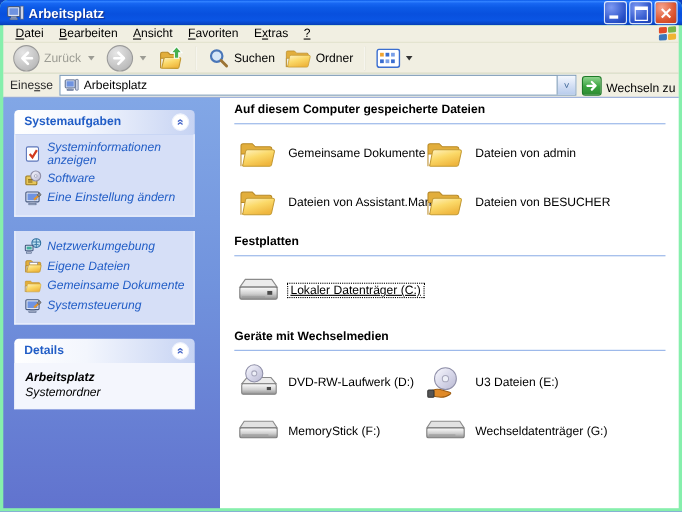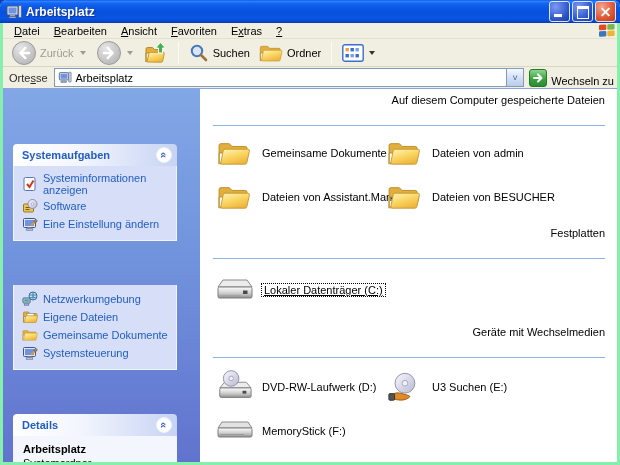--- a/index.html
+++ b/index.html
@@ -366,7 +366,7 @@
   </div>
 
   <div class="addressbar">
-    <span class="addr-label"><span>Orte</span><span class="accel">s</span><span>se</span></span>
+    <span class="addr-label"><span>Eine</span><span class="accel">s</span><span>se</span></span>
     <div class="combo">
       <svg class="cicon">
           <use href="#sym-computer"></use>

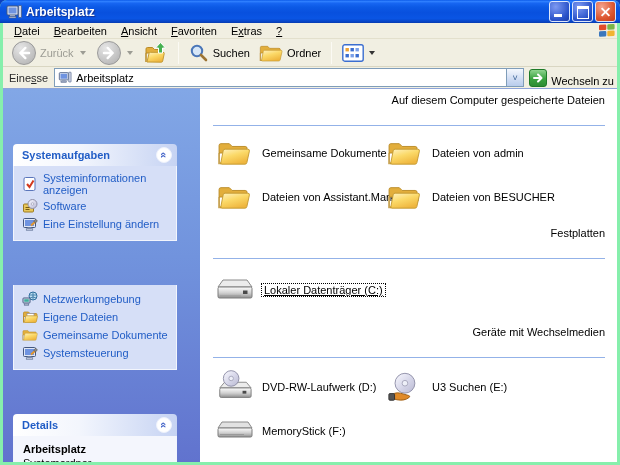--- a/index.html
+++ b/index.html
@@ -137,8 +137,8 @@
     background:#fff; padding:2px 8px 0 13px; overflow:hidden;
   }
   .group-title {
-    font-weight:normal; color:#000; padding:3px 0 19px;
-    border-bottom:1px solid #93b2e8; margin-right:4px;text-align:right;
+    font-weight:bold; color:#000; padding:3px 0 6px;
+    border-bottom:1px solid #93b2e8; margin-right:4px;
   }
   .group-items {
     display:grid; grid-template-columns:170px 1fr;

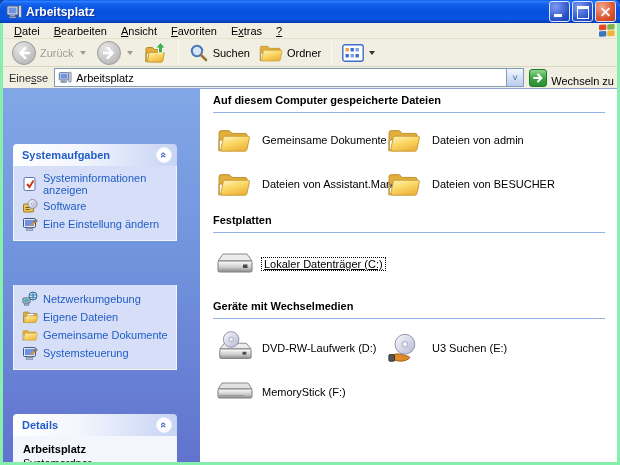--- a/index.html
+++ b/index.html
@@ -107,7 +107,7 @@
     background:linear-gradient(180deg,#82a7e6 0%,#7193dd 45%,#6173ce 100%);
     padding:11px 10px 0 10px; overflow:hidden;
   }
-  .panel { width:164px; margin-bottom:13px;margin-top:44px; }
+  .panel { width:164px; margin-bottom:13px; }
   .panel-header {
     height:22px; border-radius:4px 4px 0 0;
     background:linear-gradient(90deg,#ffffff 0%,#f3f6fd 40%,#c6d3f3 100%);

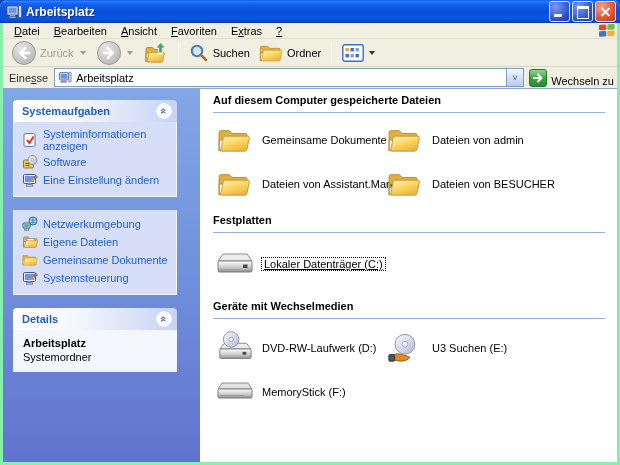--- a/index.html
+++ b/index.html
@@ -124,6 +124,7 @@
   .panel-body {
     background:#d6dff7; border:1px solid #f2f5fd; border-top:none;
     padding:5px 4px 6px 8px;
+    font-style:italic;
   }
   .panel-body.details { background:#f4f6fd; padding:7px 6px 8px 9px; }
   .sideitem { display:flex; align-items:center; gap:5px; margin:1px 0 2px; cursor:pointer; }

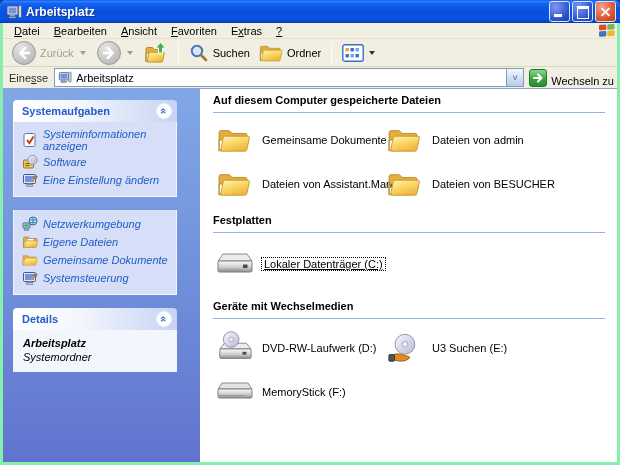--- a/index.html
+++ b/index.html
@@ -524,7 +524,7 @@
               <use href="#sym-u3"></use>
             </svg>
           </span>
-        <span class="flabel">U3 Suchen (E:)</span>
+        <span class="flabel">U3 Dateien (E:)</span>
       </div>
       <div class="fitem">
         <span class="iconbox">

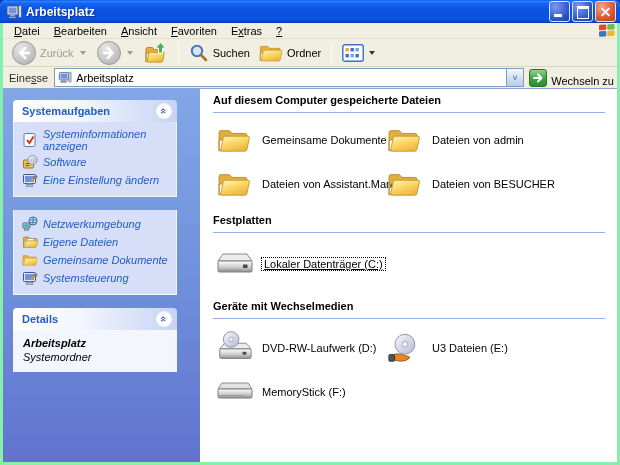--- a/index.html
+++ b/index.html
@@ -534,6 +534,14 @@
           </span>
         <span class="flabel">MemoryStick (F:)</span>
       </div>
+      <div class="fitem">
+        <span class="iconbox">
+            <svg width="40" height="24">
+              <use href="#sym-removable"></use>
+            </svg>
+          </span>
+        <span class="flabel">Wechseldatenträger (G:)</span>
+      </div>
     </div>
 
   </div>

